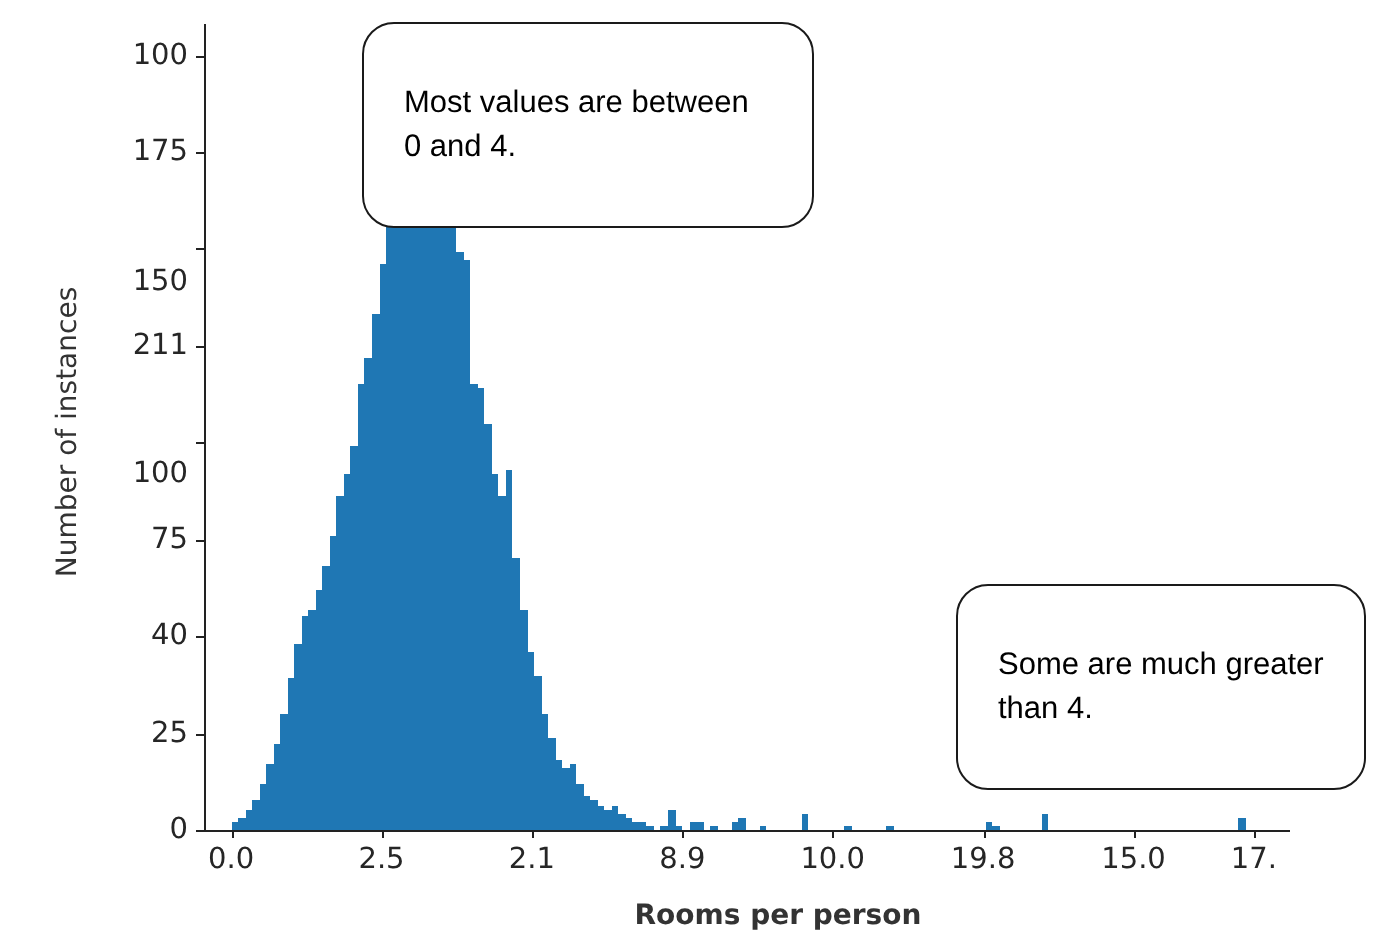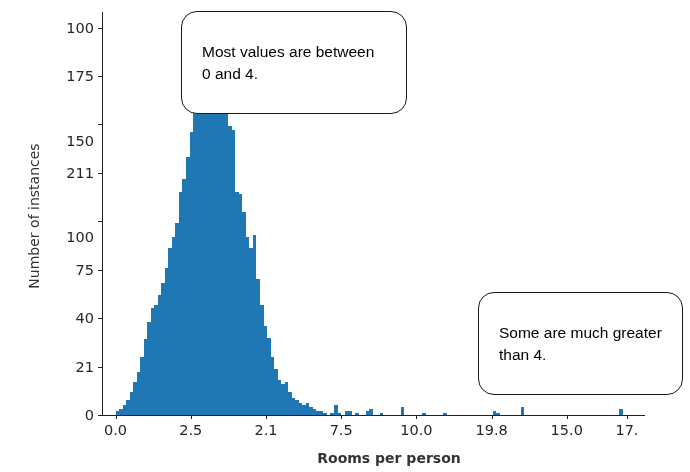--- a/index.html
+++ b/index.html
@@ -238,7 +238,7 @@
       <div class="ytick" style="top: 415px;"></div>
       <div class="yticklabel" style="top: 415px;">0</div>
       <div class="ytick" style="top: 366.56px;"></div>
-      <div class="yticklabel" style="top: 366.56px;">21</div>
+      <div class="yticklabel" style="top: 366.56px;">25</div>
       <div class="ytick" style="top: 318.13px;"></div>
       <div class="yticklabel" style="top: 318.13px;">40</div>
       <div class="ytick" style="top: 269.69px;"></div>

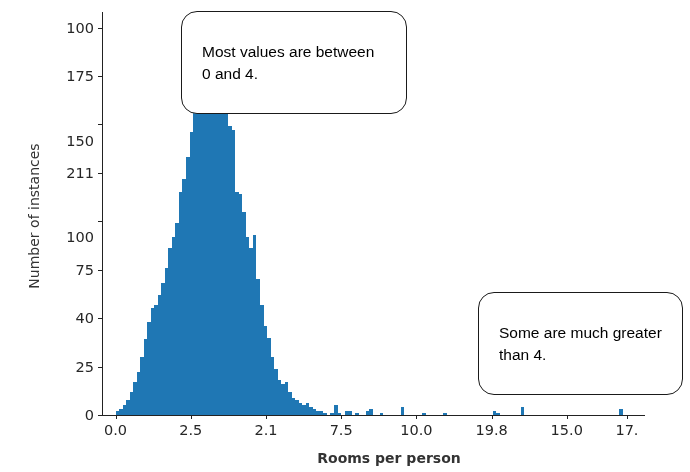--- a/index.html
+++ b/index.html
@@ -224,7 +224,7 @@
       <div class="xtick" style="left: 265.95px;"></div>
       <div class="xticklabel" style="left: 265.95px;">2.1</div>
       <div class="xtick" style="left: 341.16px;"></div>
-      <div class="xticklabel" style="left: 341.16px;">7.5</div>
+      <div class="xticklabel" style="left: 341.16px;">8.9</div>
       <div class="xtick" style="left: 416.37px;"></div>
       <div class="xticklabel" style="left: 416.37px;">10.0</div>
       <div class="xtick" style="left: 491.58px;"></div>

